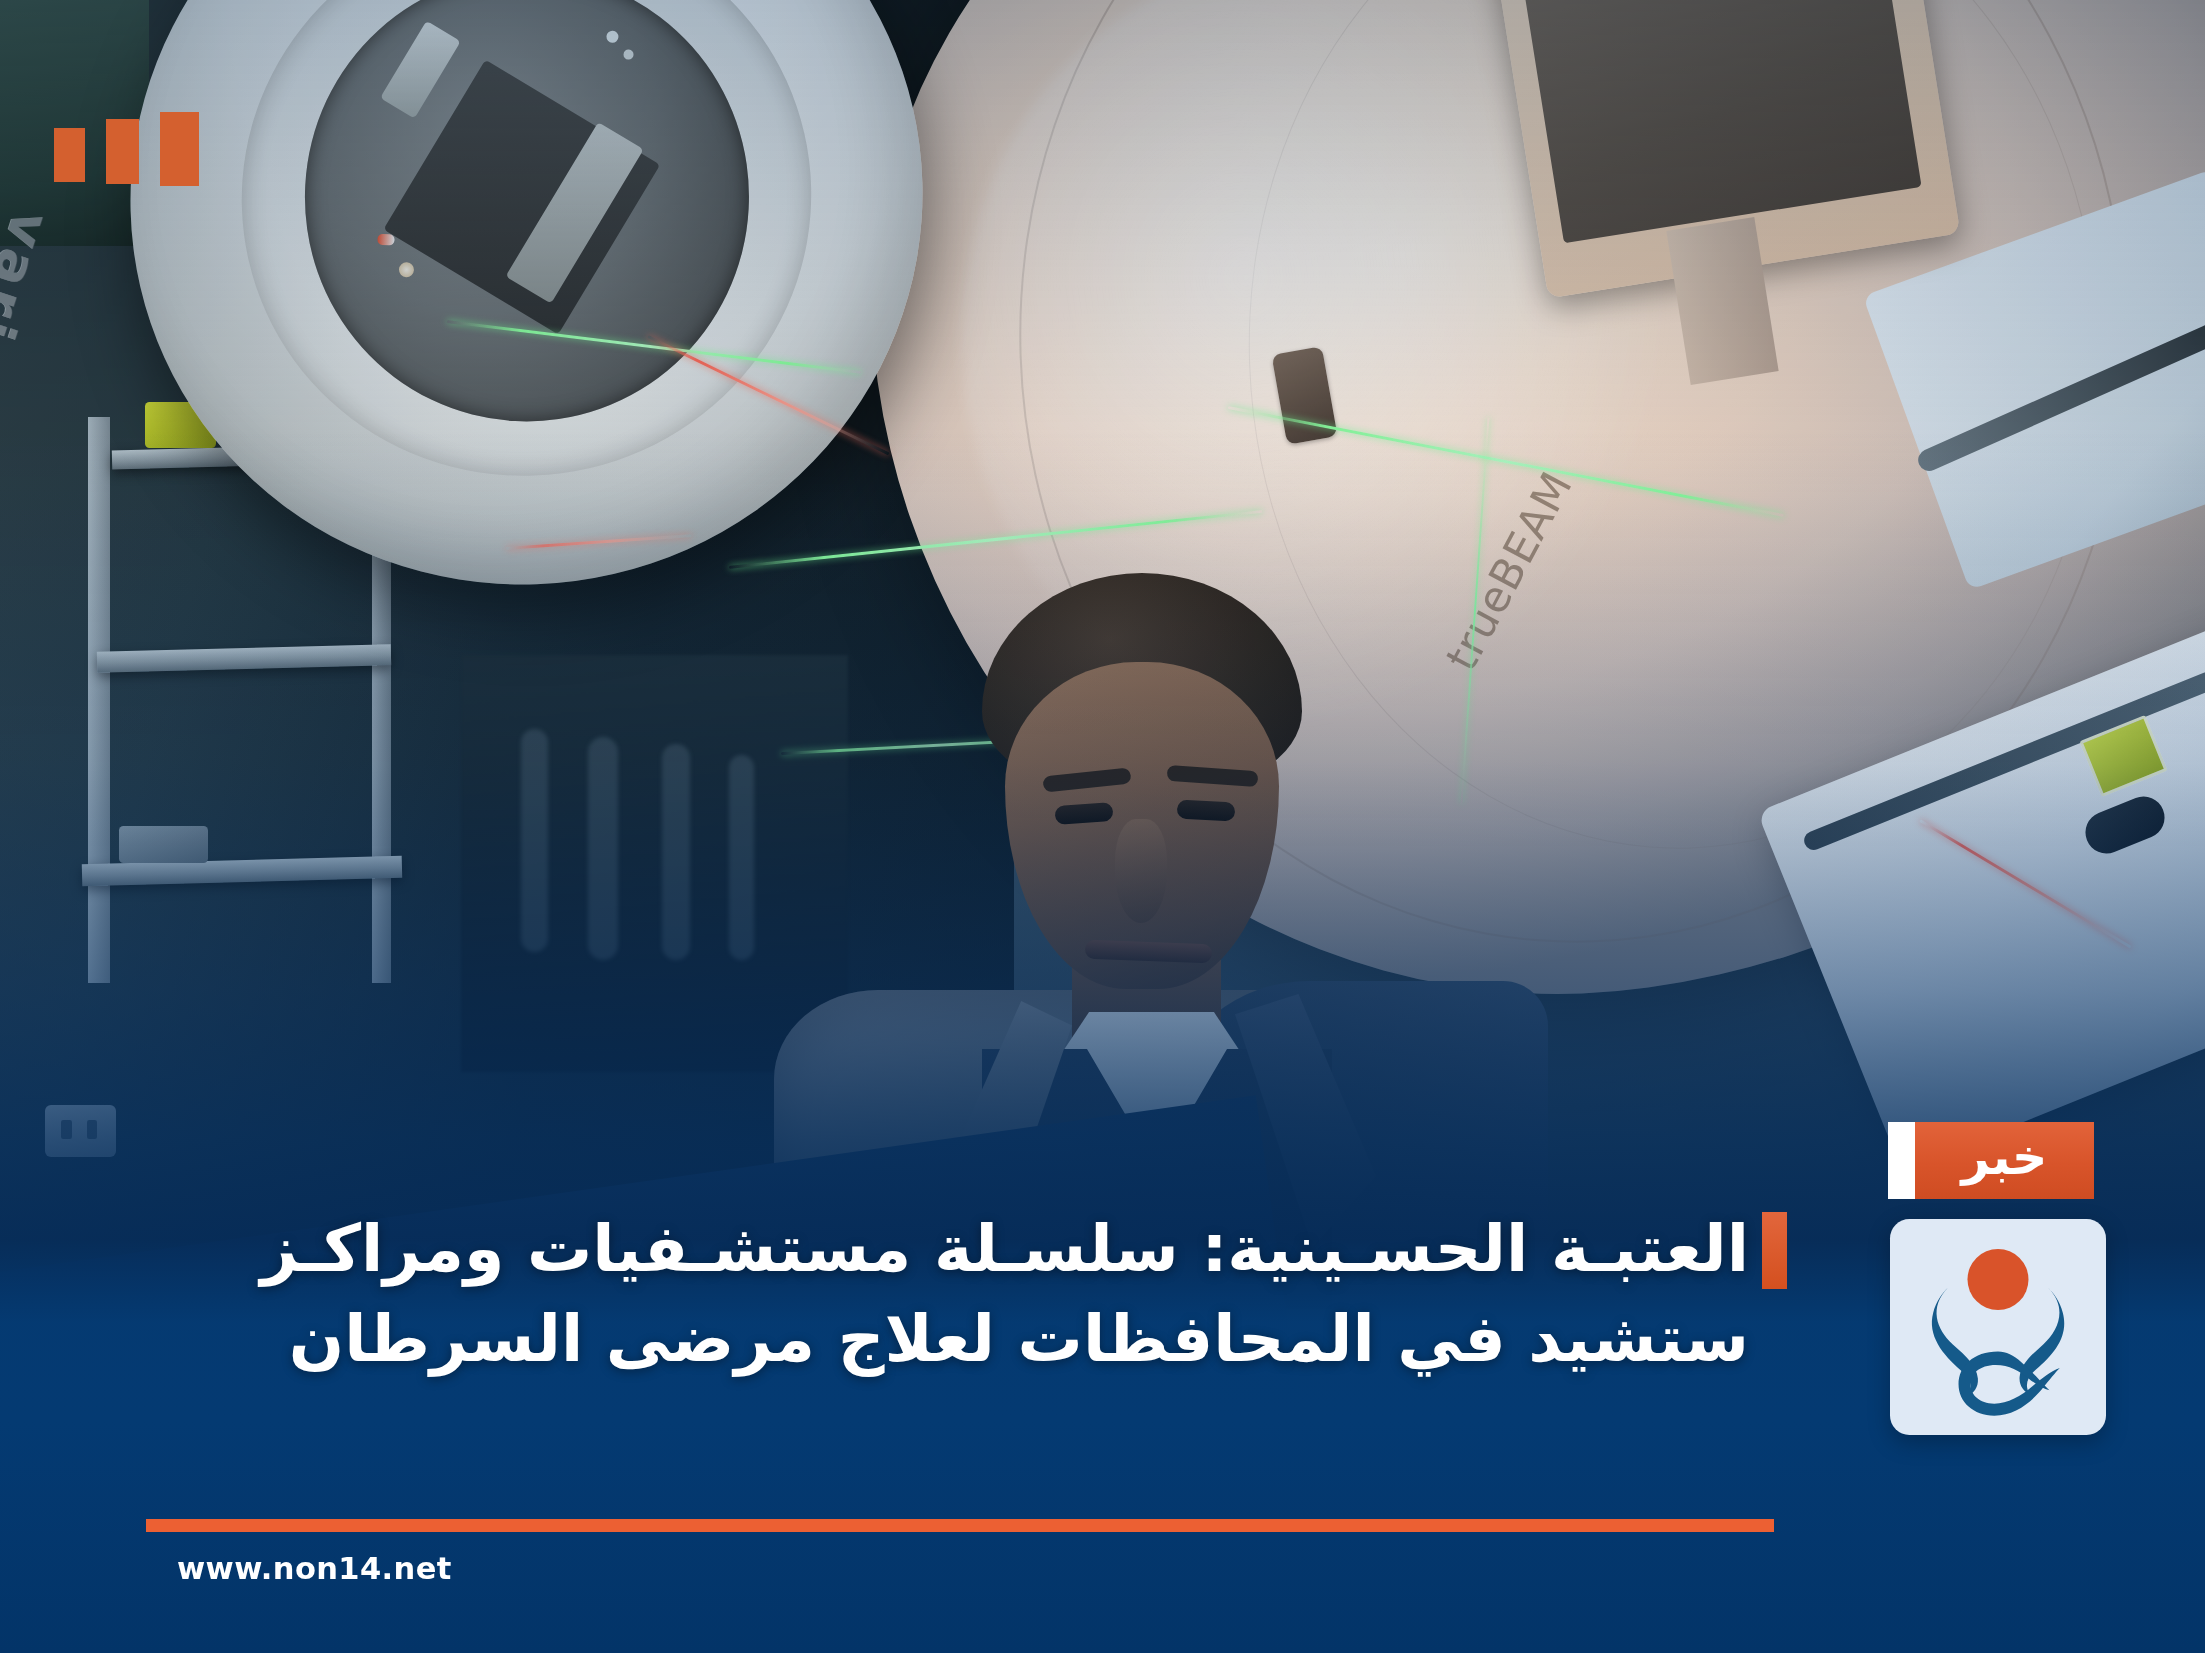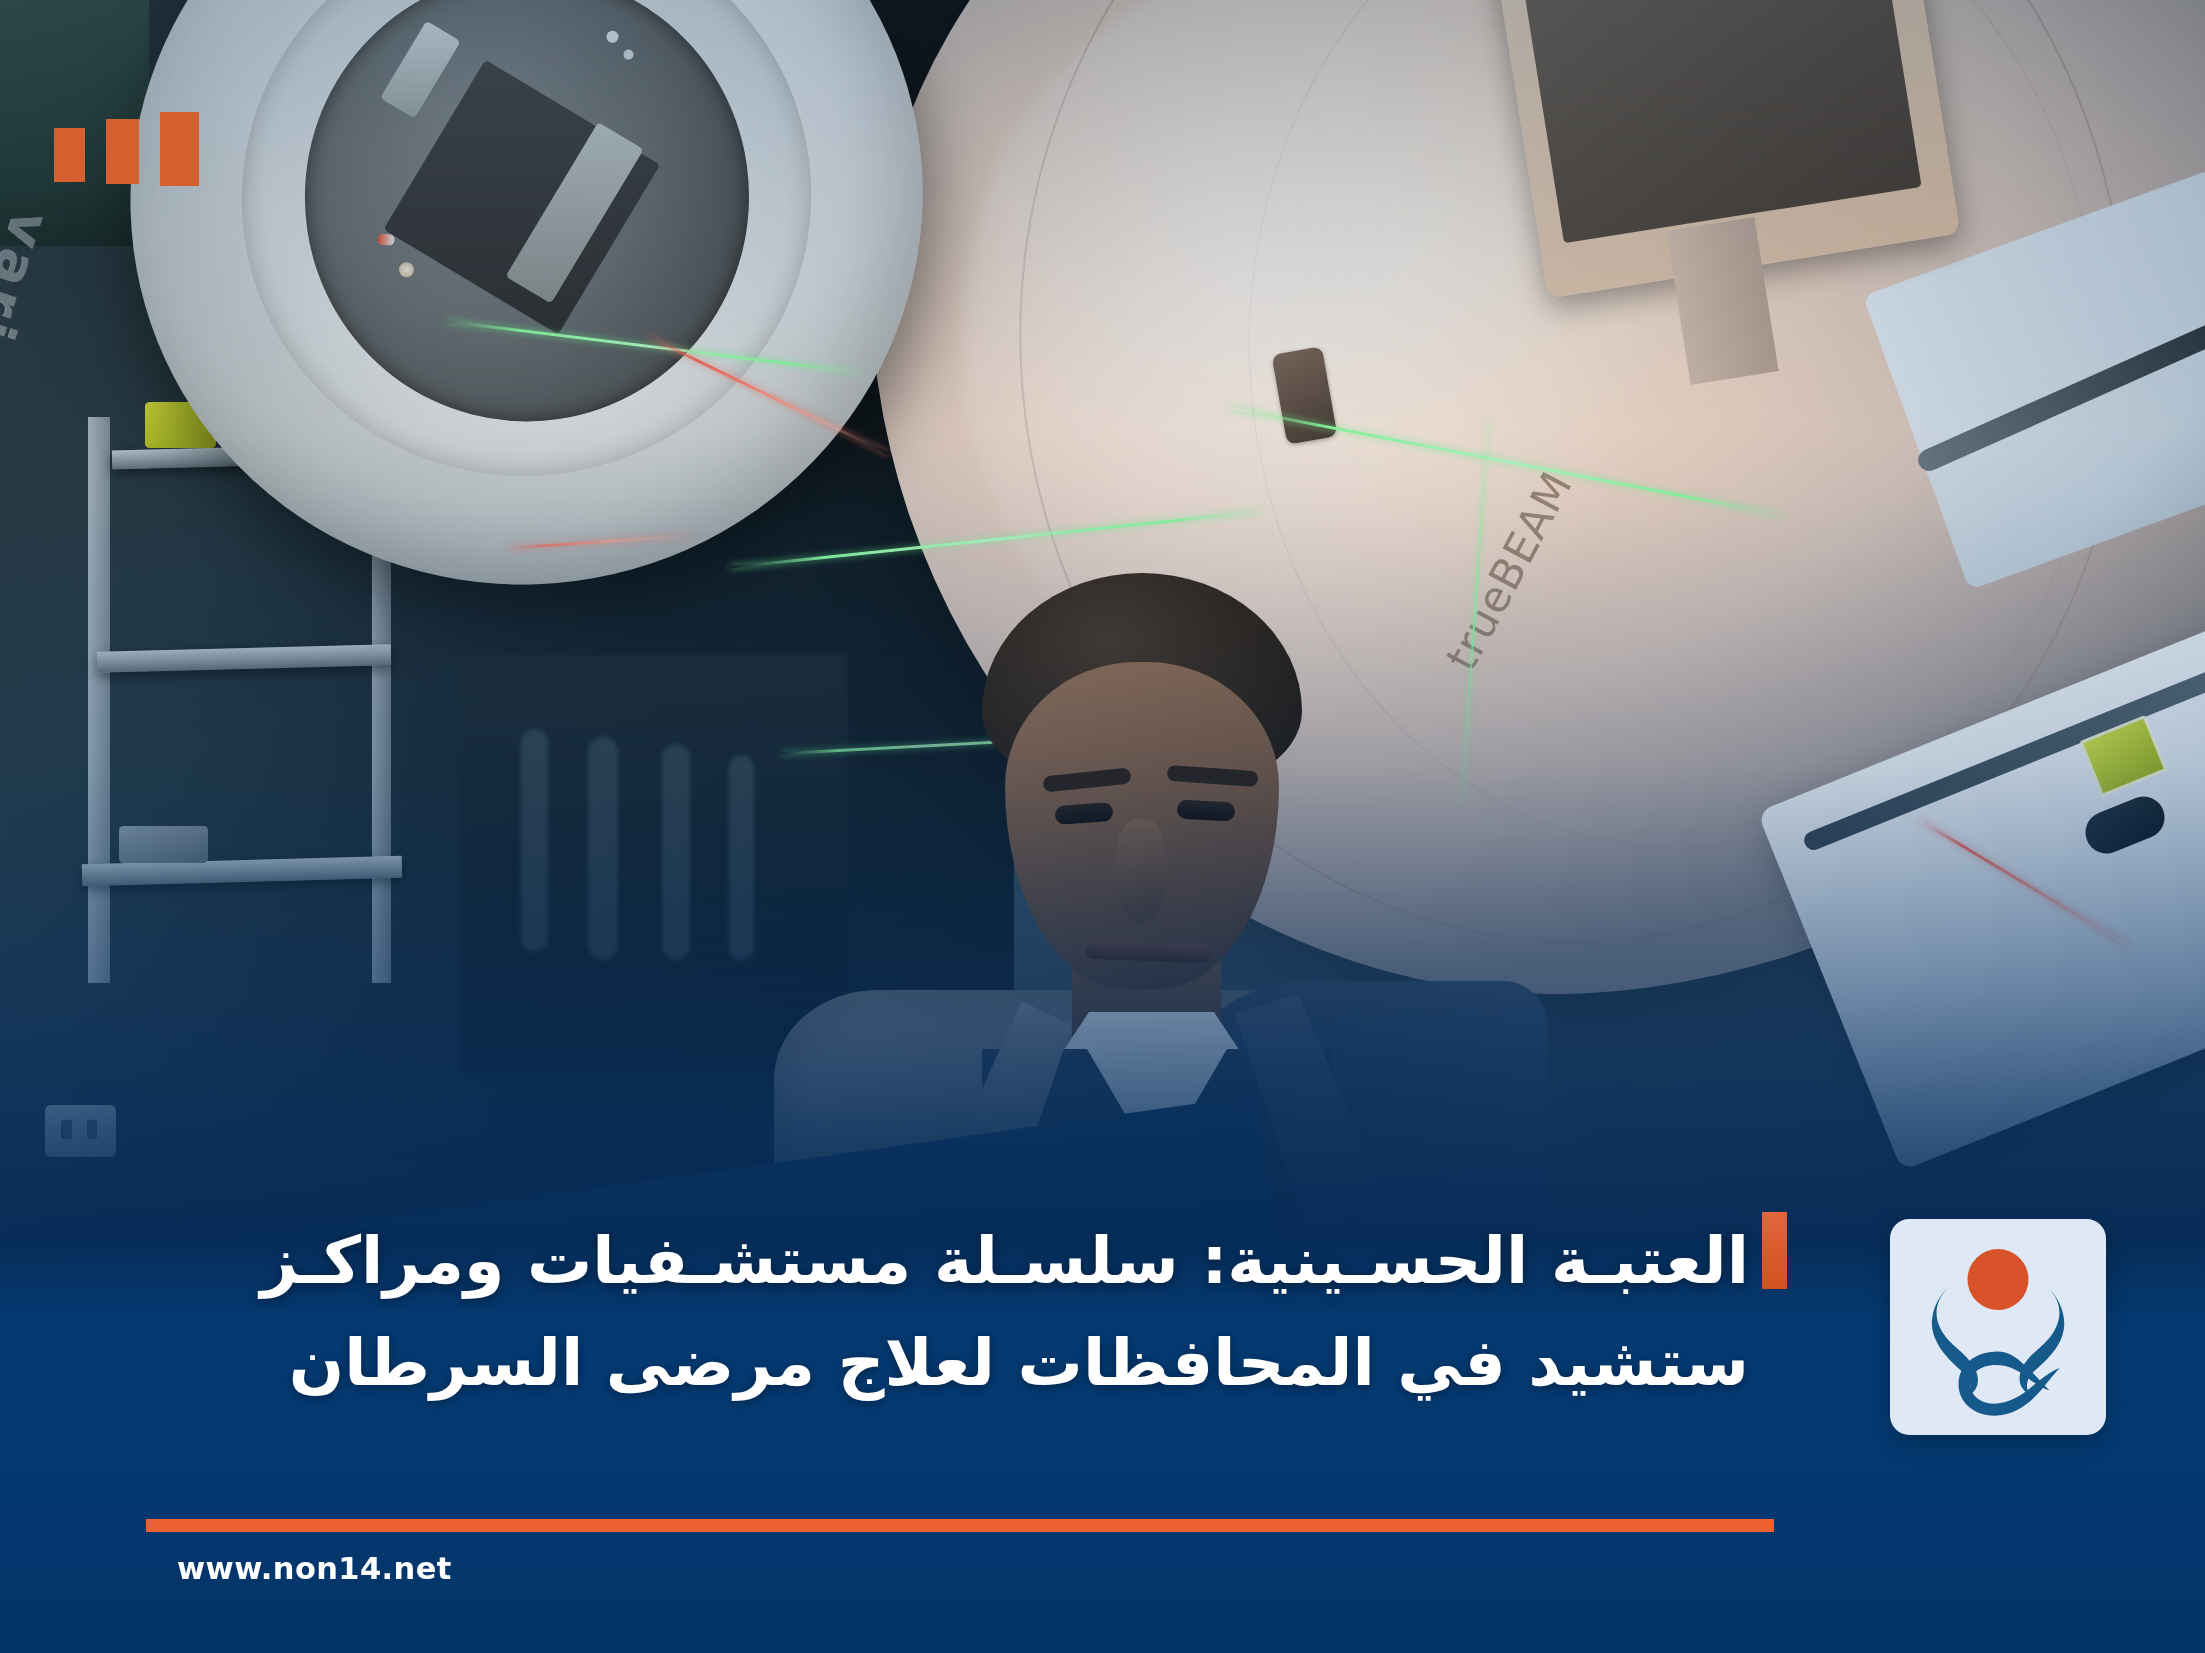--- a/index.html
+++ b/index.html
@@ -654,6 +654,10 @@
     <div class="headline-line">ستشيد في المحافظات لعلاج مرضى السرطان</div>
   </div>
 
+  <div class="news-badge">
+    <div class="pill">خبر</div>
+    <div class="tick"></div>
+  </div>
 
   <div class="logo-card">
     <div class="head-dot"></div>

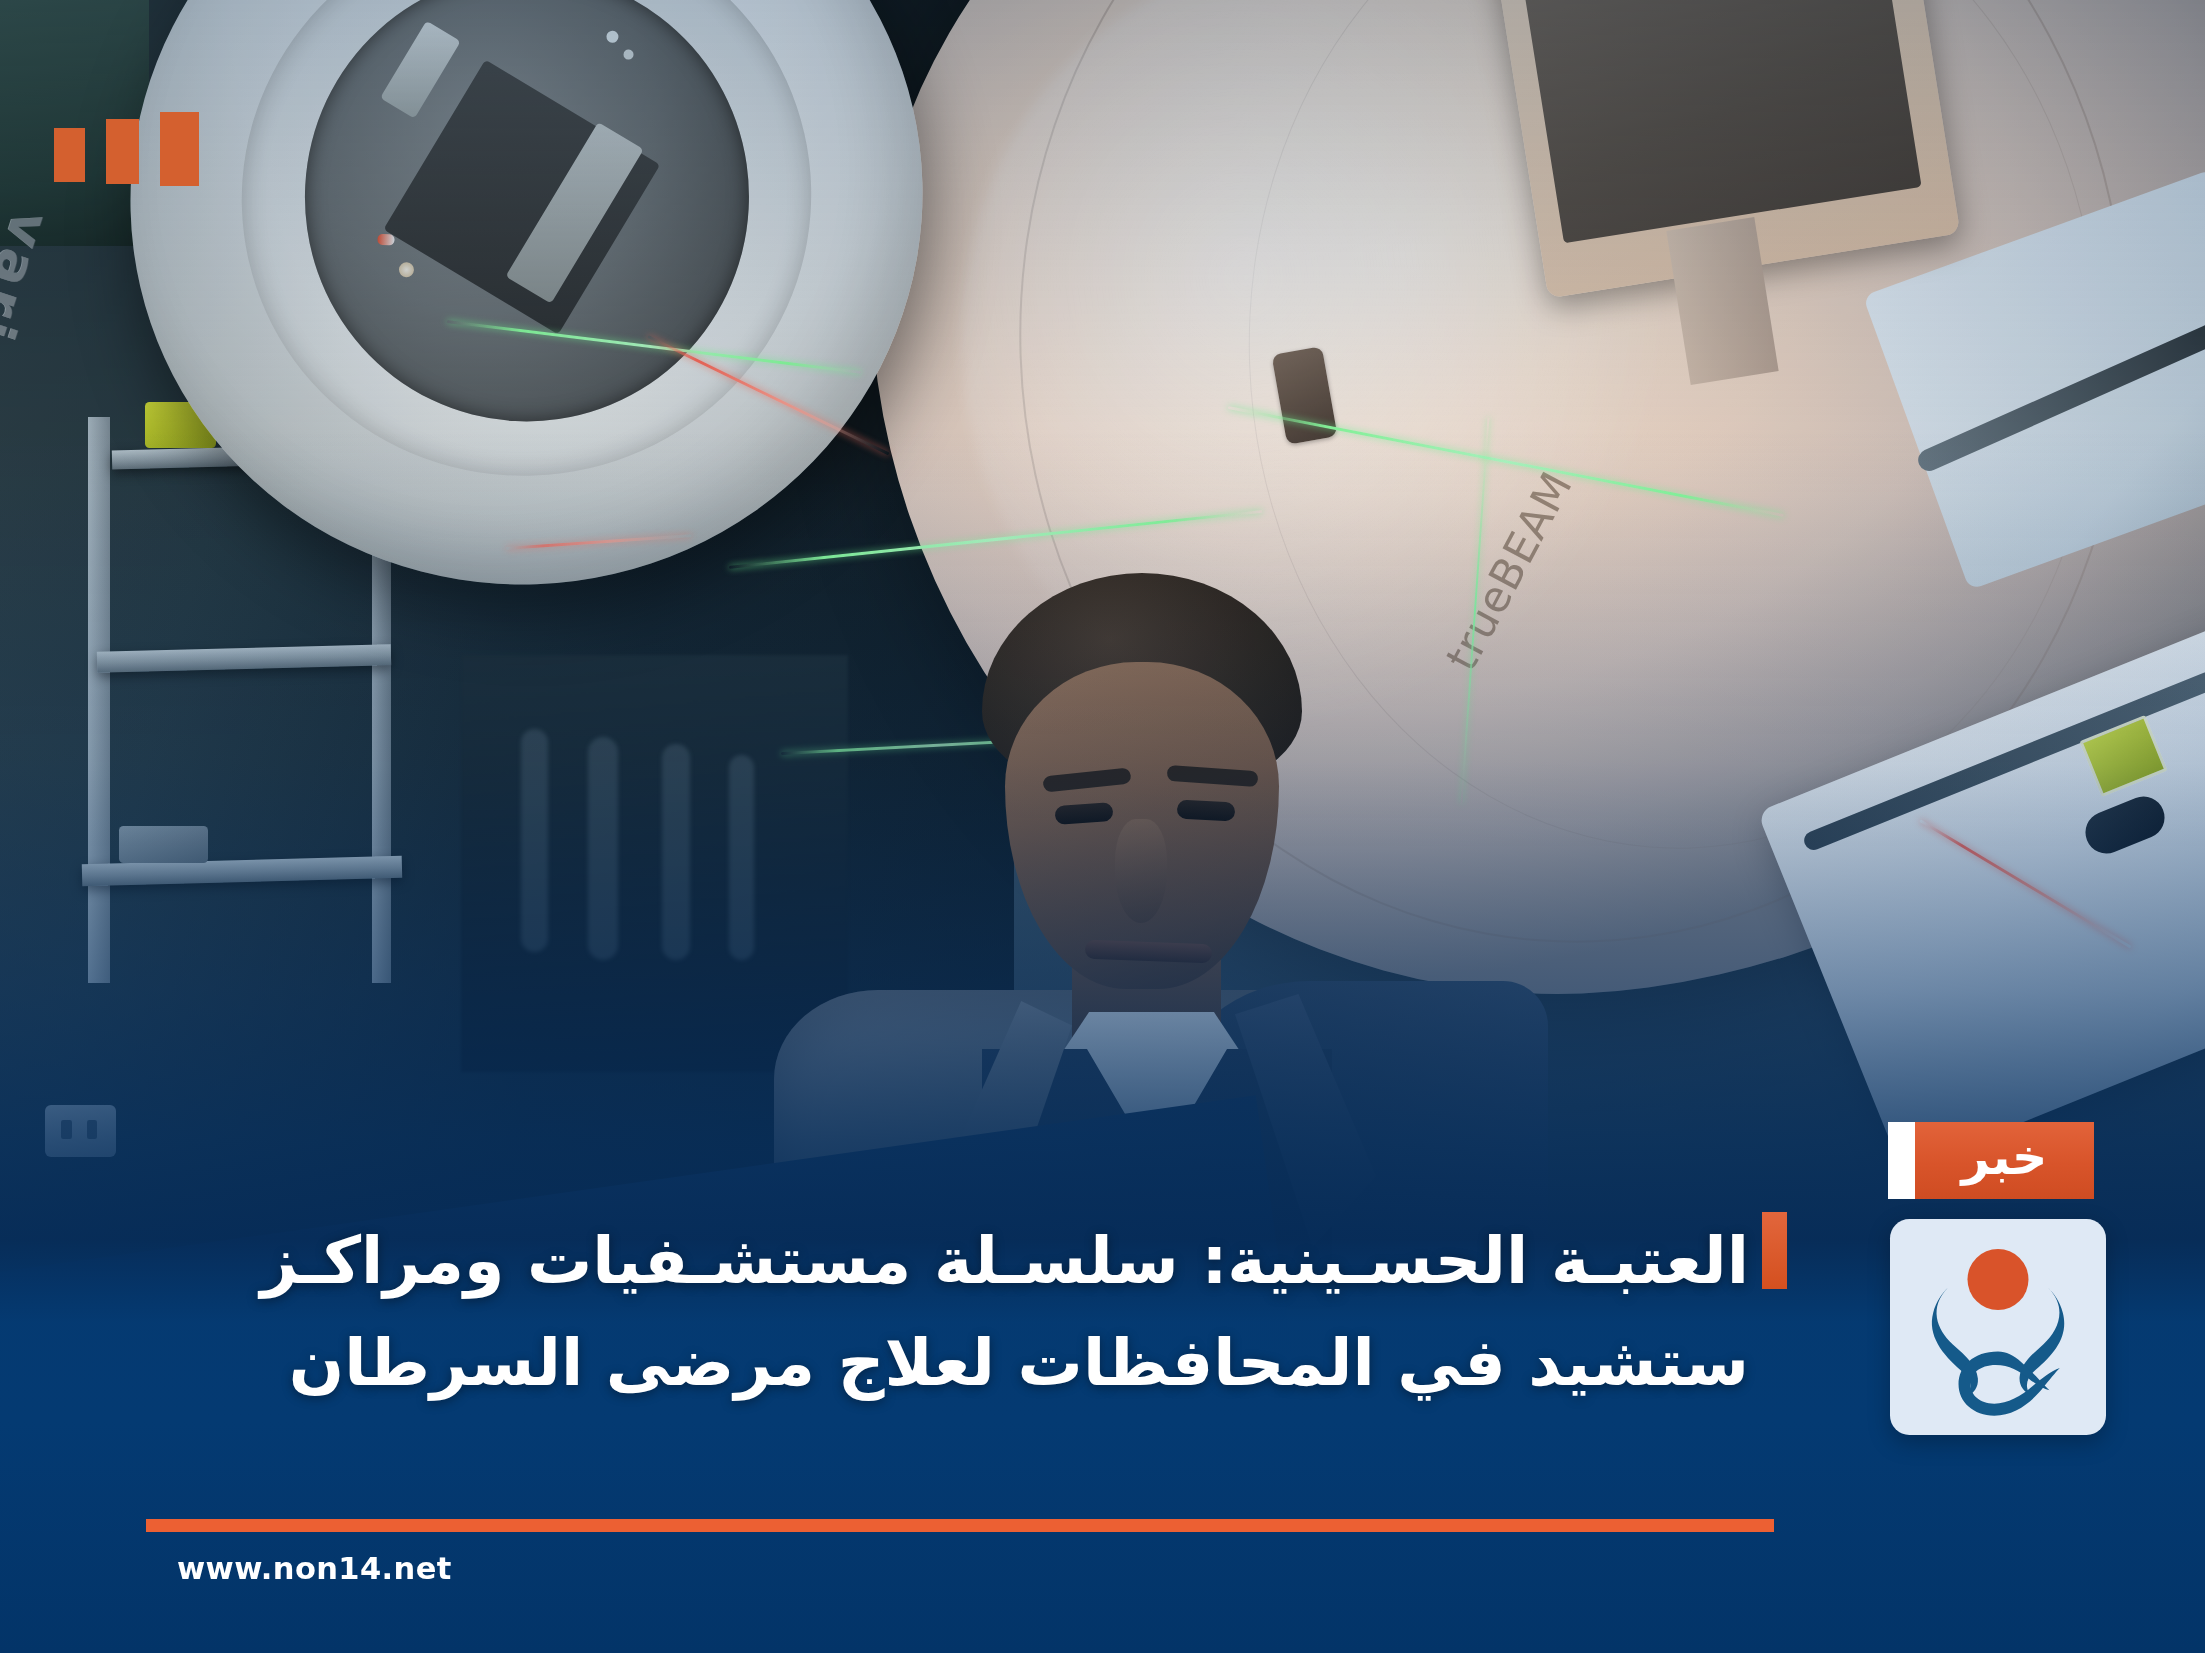--- a/index.html
+++ b/index.html
@@ -518,7 +518,6 @@
     letter-spacing: 0px;
     text-shadow: 0 2.2px 10.4px rgba(0,0,0,.40);
     white-space: nowrap;
-    margin-top: 12px;
   }
   .hl-accent {
     position: absolute;

